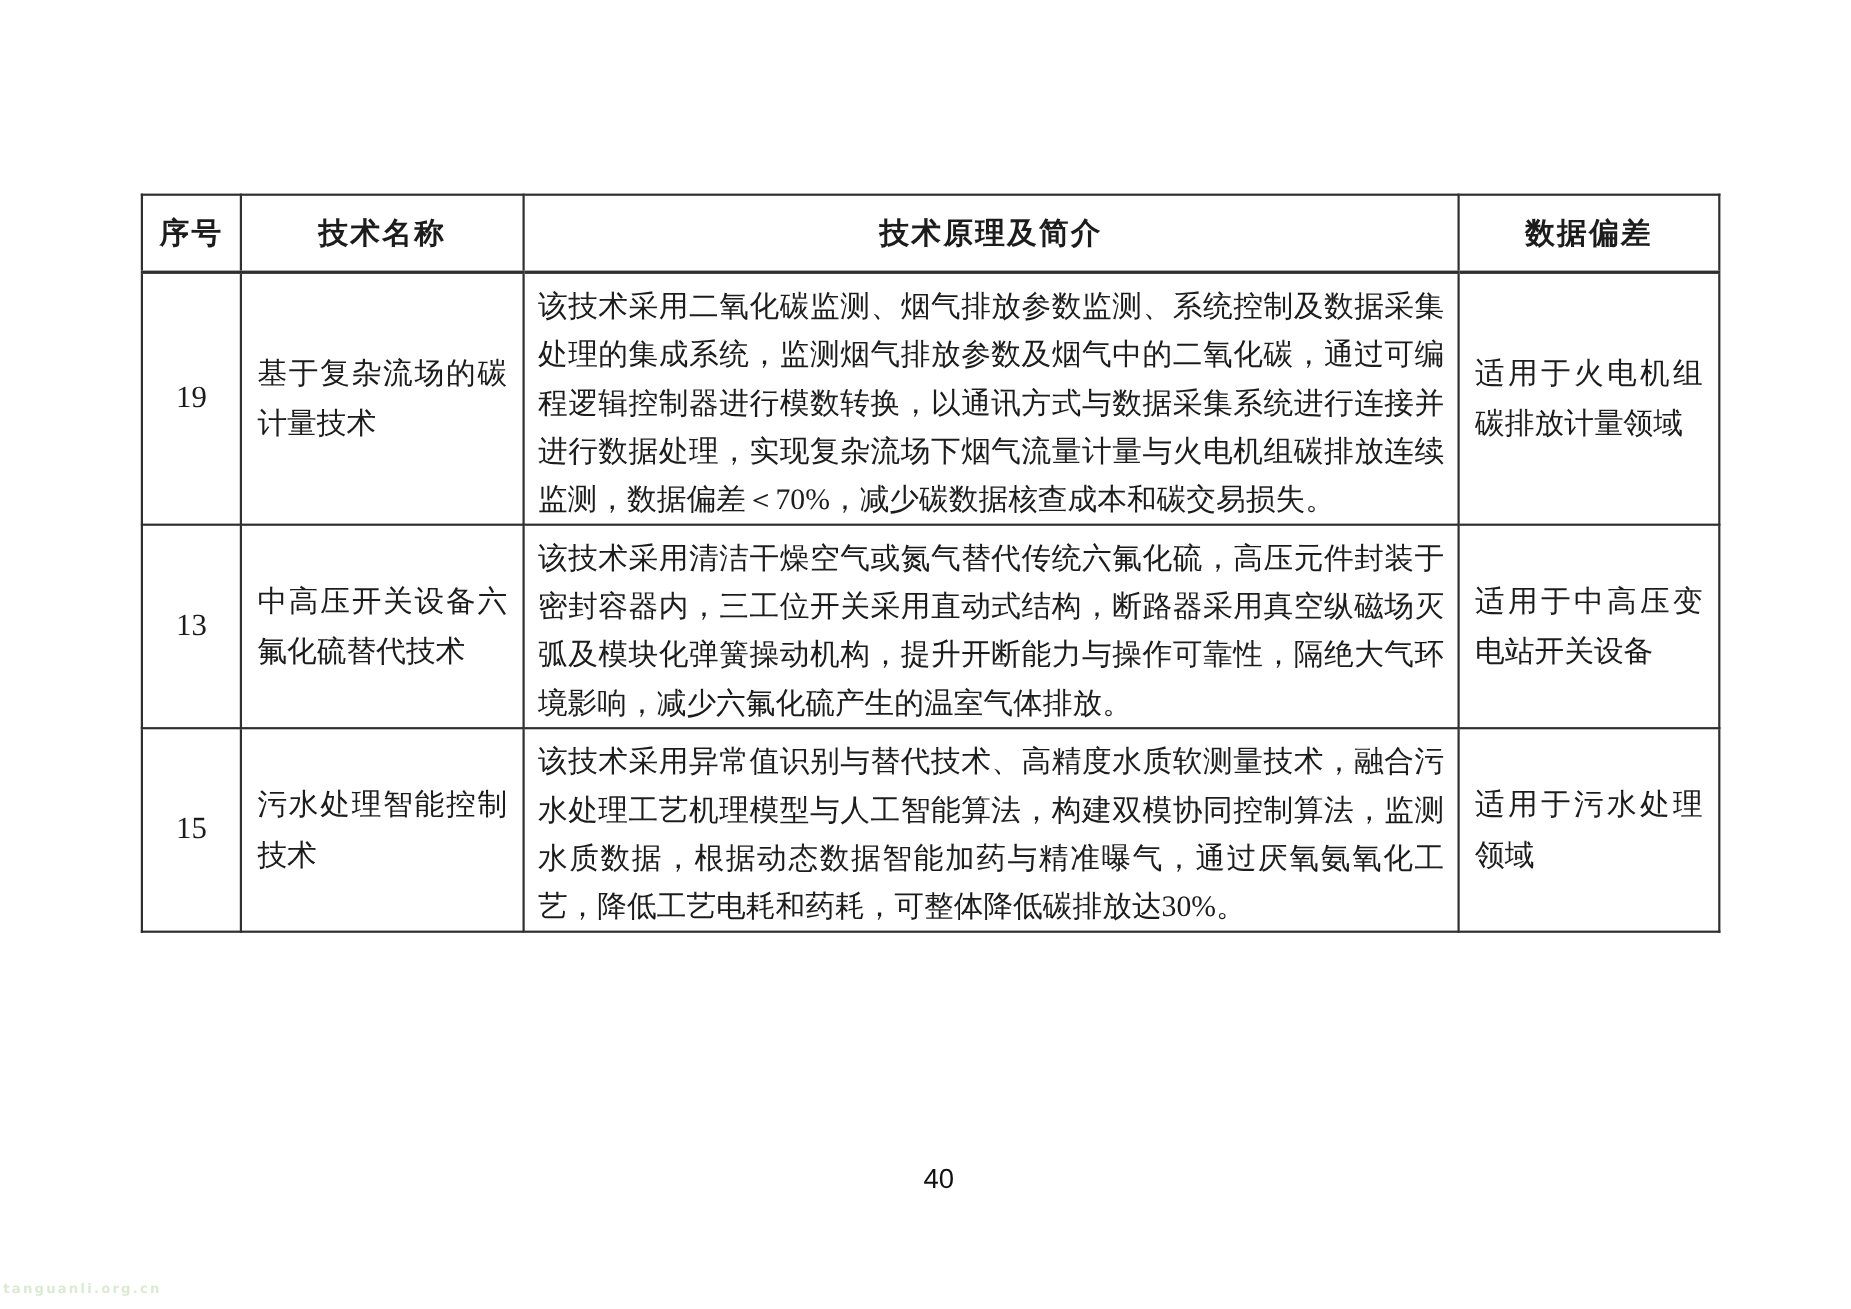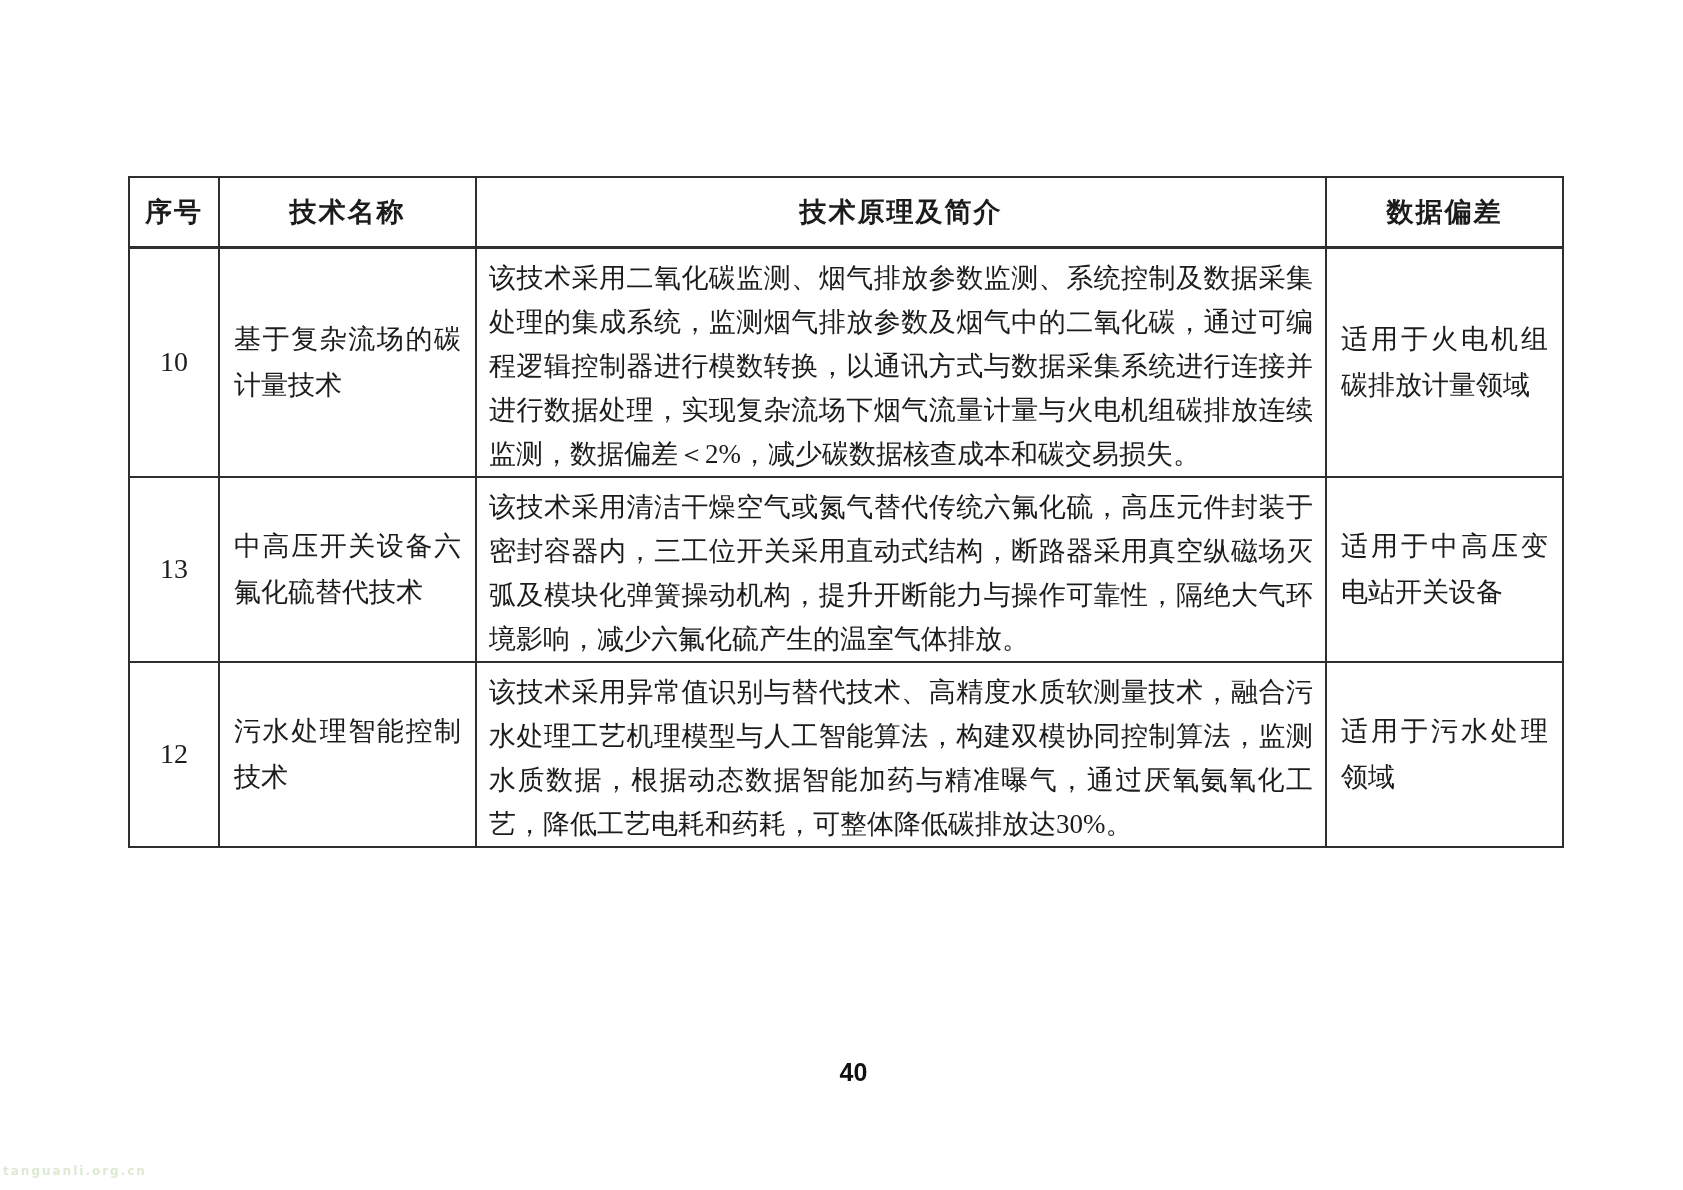--- a/index.html
+++ b/index.html
@@ -105,7 +105,7 @@
     <tr class="row-10">
       <td class="cell-no">10</td>
       <td class="cell-name">基于复杂流场的碳计量技术</td>
-      <td class="cell-desc">该技术采用二氧化碳监测、烟气排放参数监测、系统控制及数据采集处理的集成系统，监测烟气排放参数及烟气中的二氧化碳，通过可编程逻辑控制器进行模数转换，以通讯方式与数据采集系统进行连接并进行数据处理，实现复杂流场下烟气流量计量与火电机组碳排放连续监测，数据偏差＜2%，减少碳数据核查成本和碳交易损失。</td>
+      <td class="cell-desc">该技术采用二氧化碳监测、烟气排放参数监测、系统控制及数据采集处理的集成系统，监测烟气排放参数及烟气中的二氧化碳，通过可编程逻辑控制器进行模数转换，以通讯方式与数据采集系统进行连接并进行数据处理，实现复杂流场下烟气流量计量与火电机组碳排放连续监测，数据偏差＜70%，减少碳数据核查成本和碳交易损失。</td>
       <td class="cell-scope">适用于火电机组碳排放计量领域</td>
     </tr>
     <tr class="row-11">

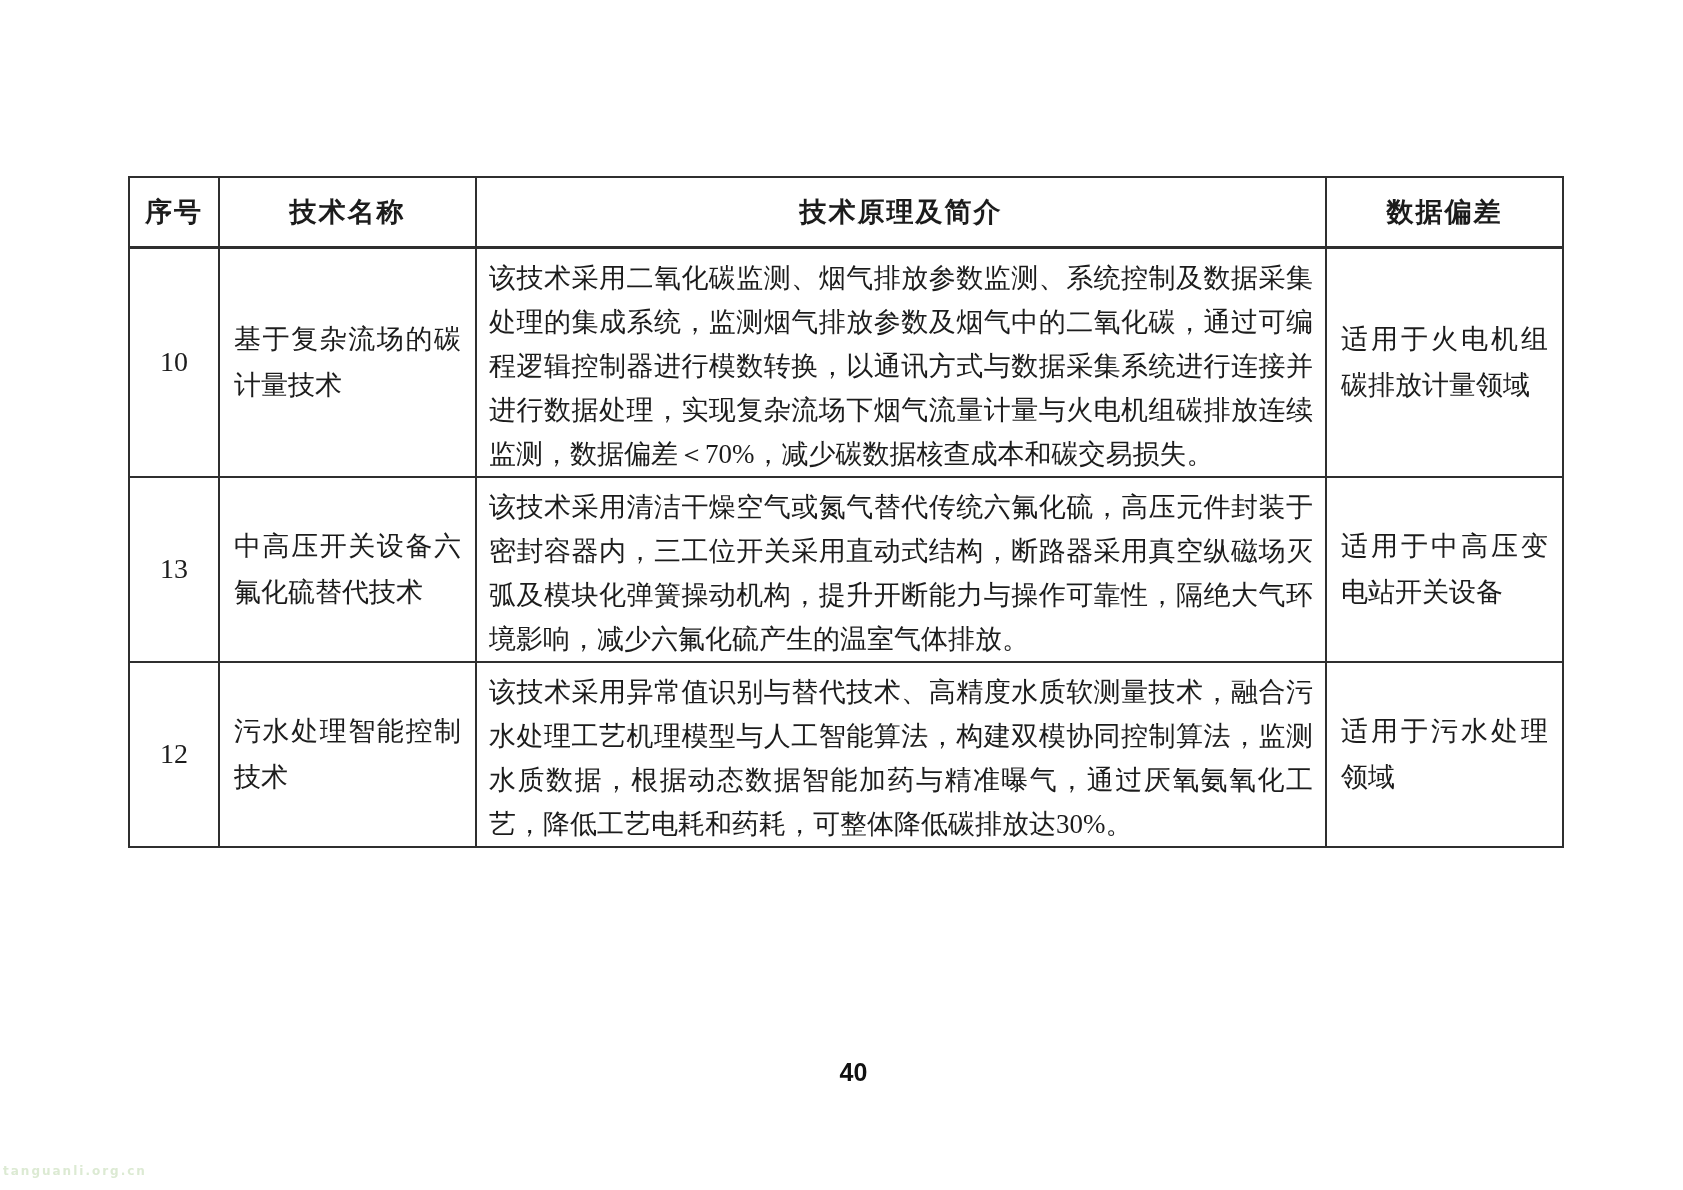--- a/index.html
+++ b/index.html
@@ -103,7 +103,7 @@
   </thead>
   <tbody>
     <tr class="row-10">
-      <td class="cell-no">10</td>
+      <td class="cell-no">19</td>
       <td class="cell-name">基于复杂流场的碳计量技术</td>
       <td class="cell-desc">该技术采用二氧化碳监测、烟气排放参数监测、系统控制及数据采集处理的集成系统，监测烟气排放参数及烟气中的二氧化碳，通过可编程逻辑控制器进行模数转换，以通讯方式与数据采集系统进行连接并进行数据处理，实现复杂流场下烟气流量计量与火电机组碳排放连续监测，数据偏差＜70%，减少碳数据核查成本和碳交易损失。</td>
       <td class="cell-scope">适用于火电机组碳排放计量领域</td>

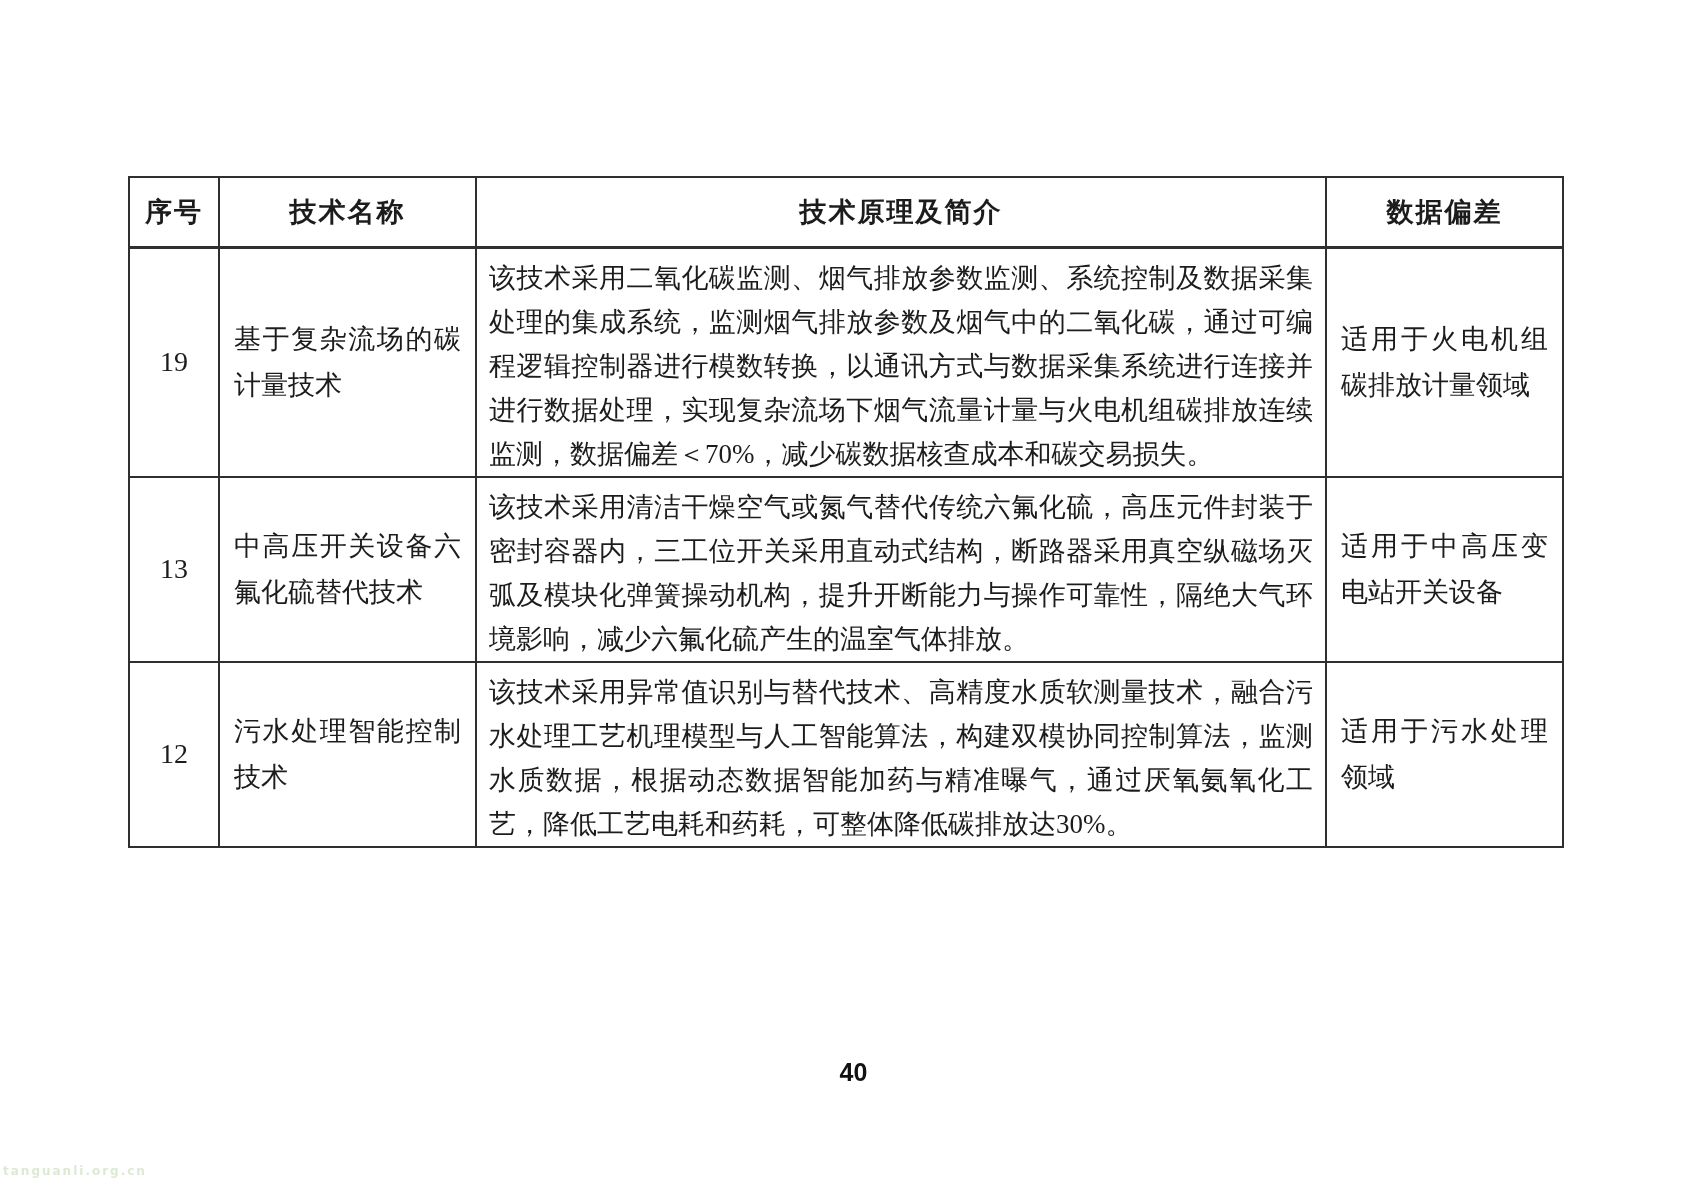--- a/index.html
+++ b/index.html
@@ -115,7 +115,7 @@
       <td class="cell-scope">适用于中高压变电站开关设备</td>
     </tr>
     <tr class="row-12">
-      <td class="cell-no">12</td>
+      <td class="cell-no">15</td>
       <td class="cell-name">污水处理智能控制技术</td>
       <td class="cell-desc">该技术采用异常值识别与替代技术、高精度水质软测量技术，融合污水处理工艺机理模型与人工智能算法，构建双模协同控制算法，监测水质数据，根据动态数据智能加药与精准曝气，通过厌氧氨氧化工艺，降低工艺电耗和药耗，可整体降低碳排放达30%。</td>
       <td class="cell-scope">适用于污水处理领域</td>

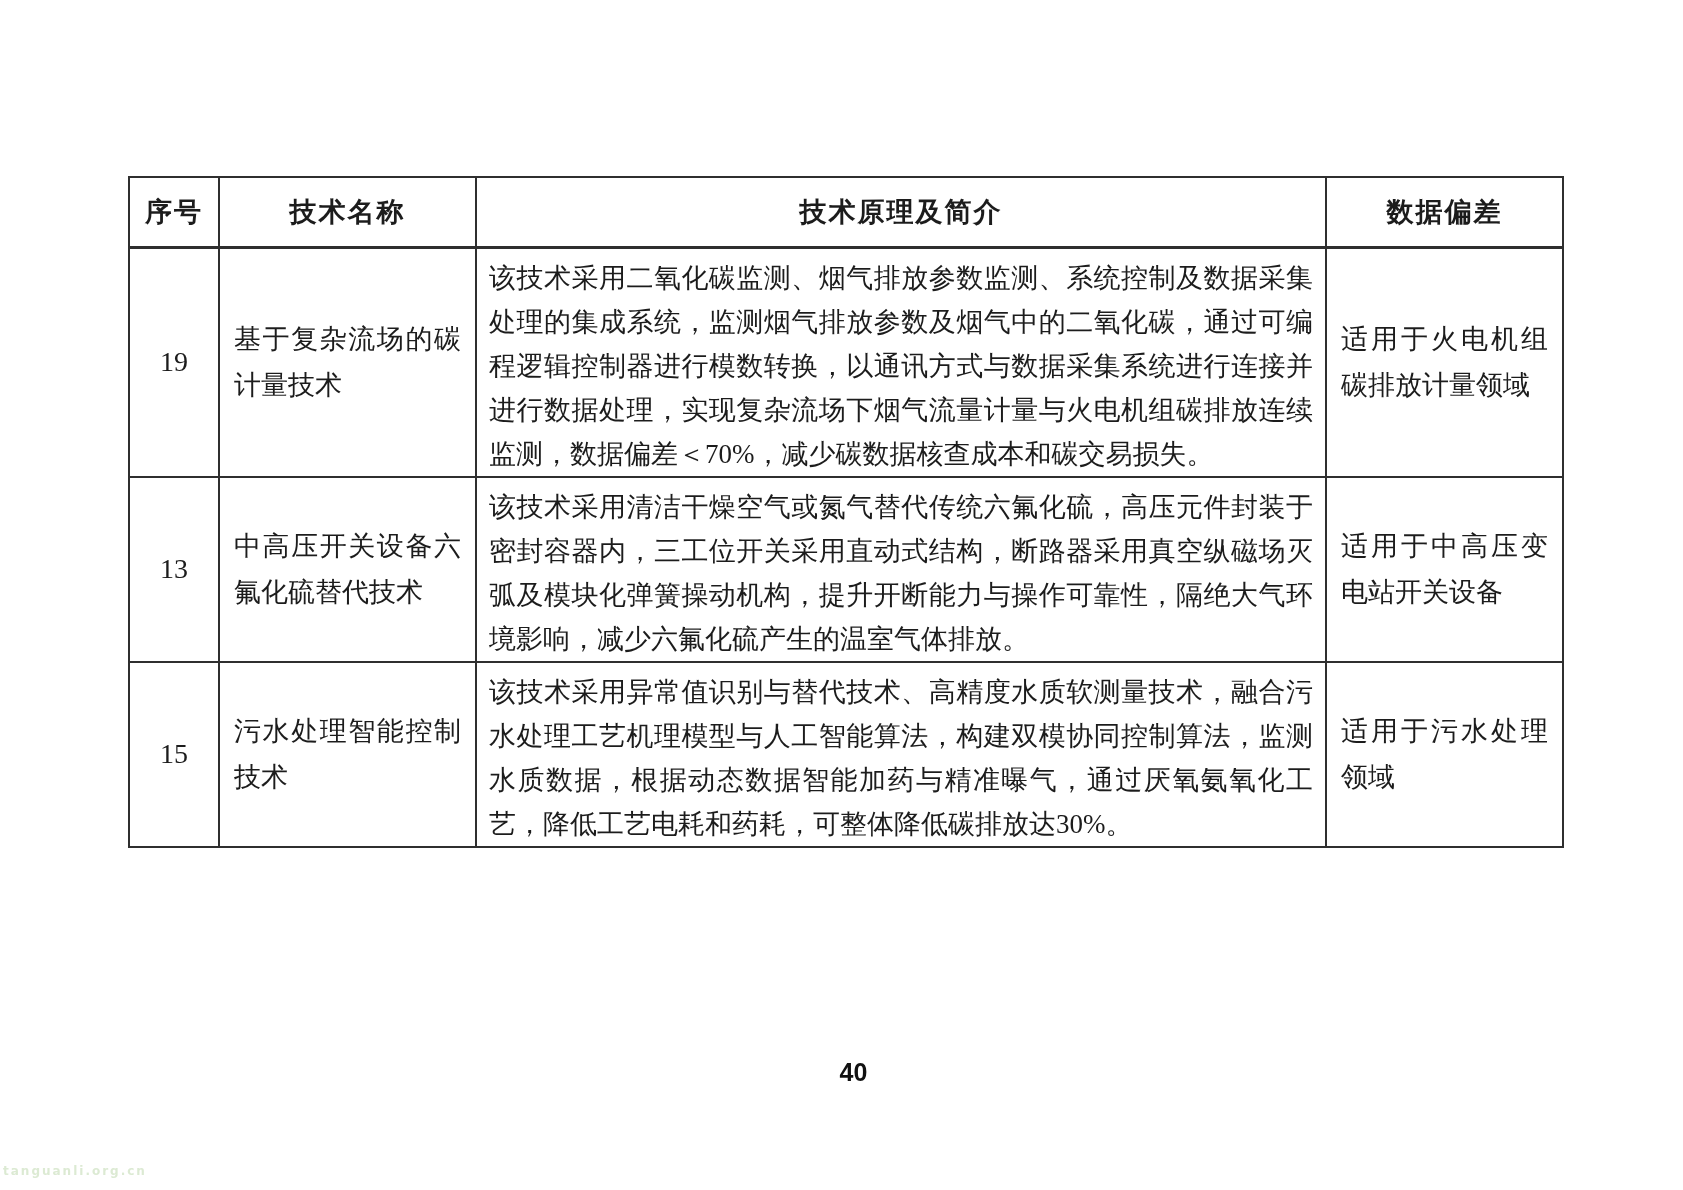--- a/index.html
+++ b/index.html
@@ -71,7 +71,7 @@
     font-size: 25px;
     color: #111111;
   }
-  .page-number span { margin-left: 24px; font-weight: bold; }
+  .page-number span { margin-left: 24px; }
   .watermark {
     position: absolute;
     left: 3px;

